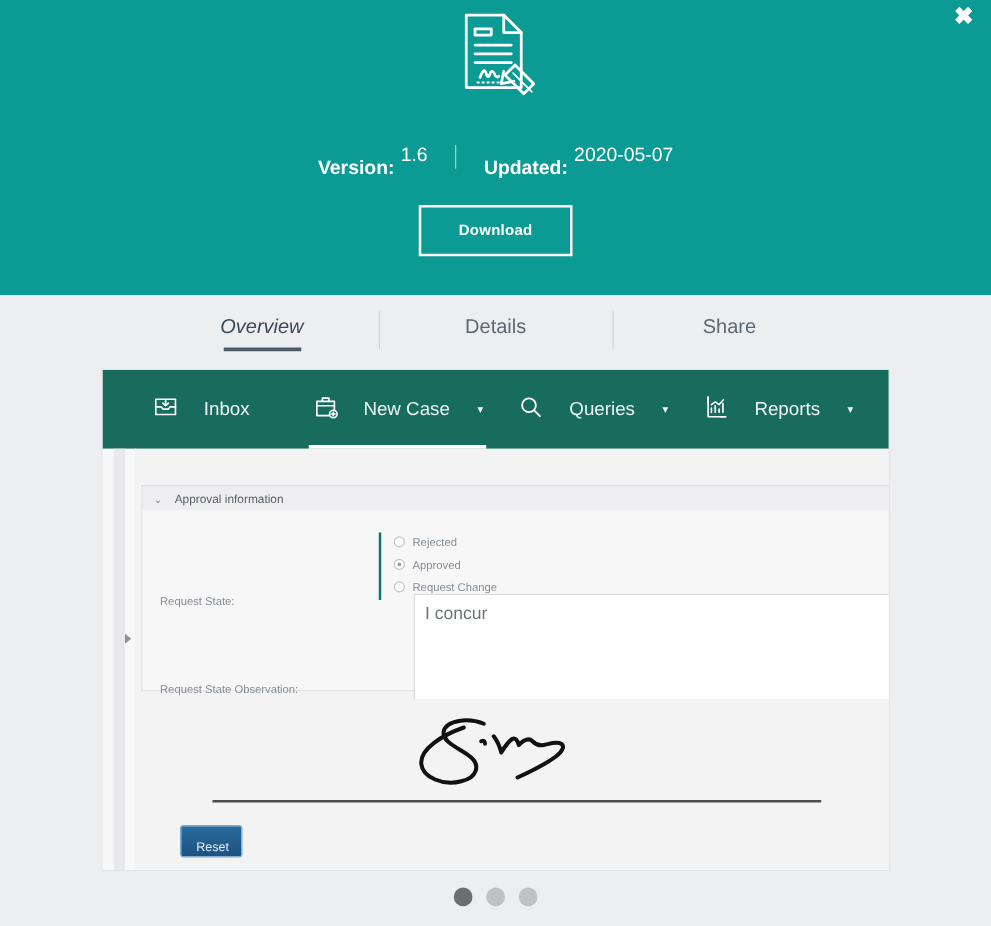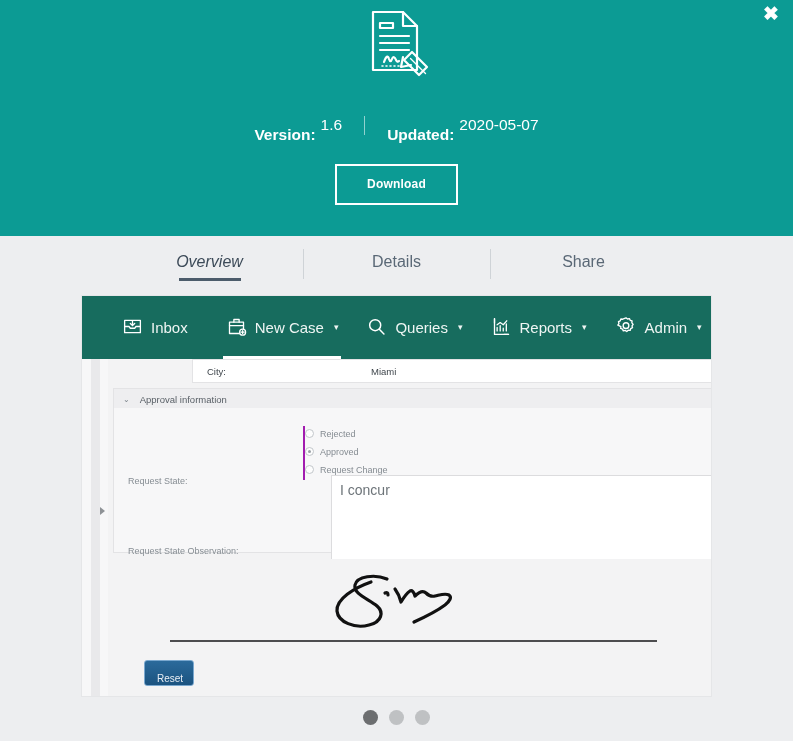--- a/index.html
+++ b/index.html
@@ -147,7 +147,7 @@
     position: relative;
     display: flex;
     align-items: center;
-    gap: 8px;
+    gap: 20px;
     height: 63px;
     padding: 0 14px;
     color: #eef5f3;

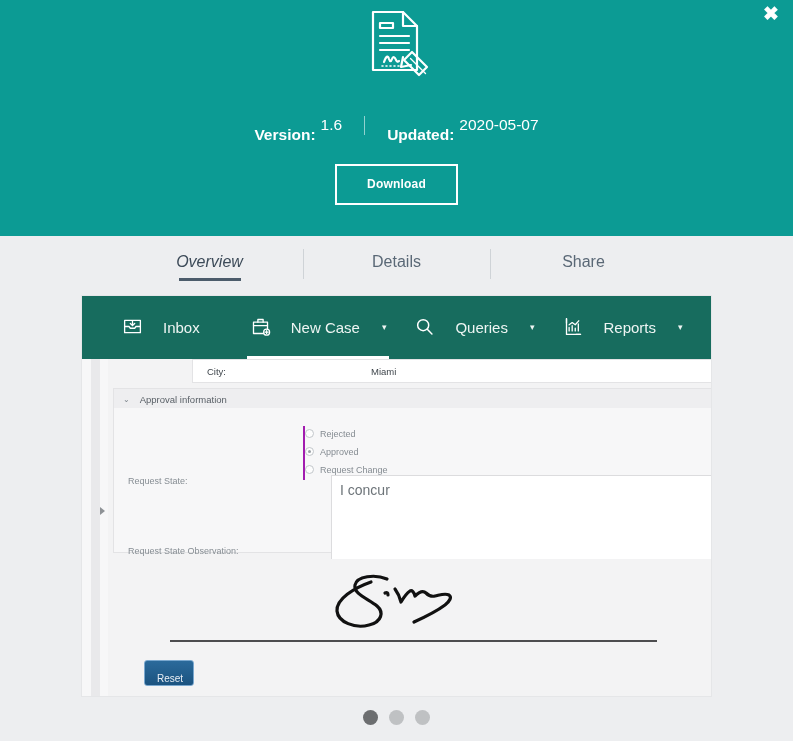--- a/index.html
+++ b/index.html
@@ -474,10 +474,6 @@
 
   <div class="formbody">
 
-    <div class="card row-city">
-      <span class="lbl">City:</span>
-      <span class="val">Miami</span>
-    </div>
 
     <div class="sec-header">
       <span class="chev">⌄</span>

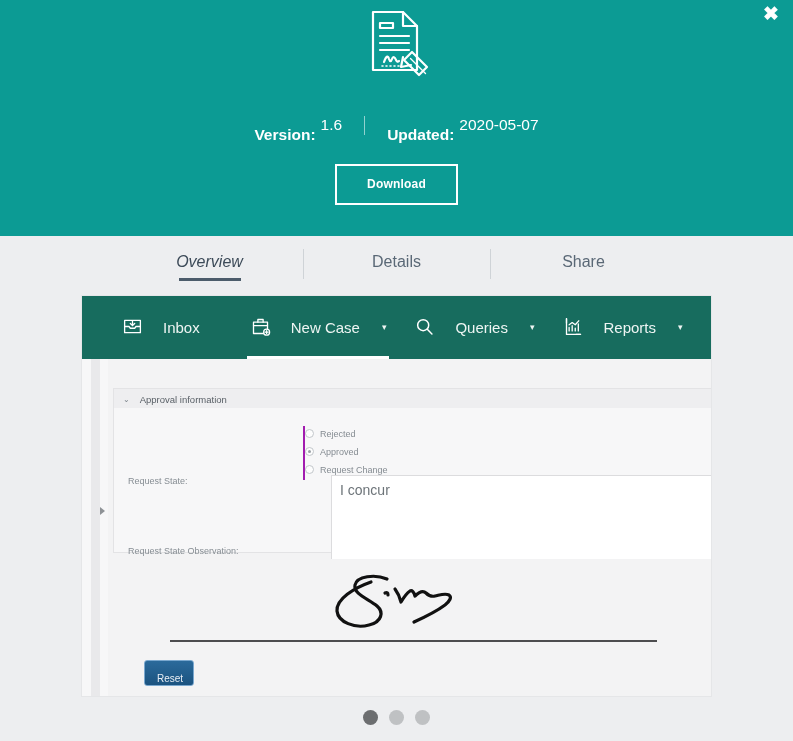--- a/index.html
+++ b/index.html
@@ -255,7 +255,8 @@
   .radio-group {
     position: absolute;
     left: 189px; top: 18px;
-    border-left: 2px solid #a21caf;
+    padding-left: 10px;
+    border-left: 2px solid #0f766e;
   }
   .radio-row {
     display: flex;

